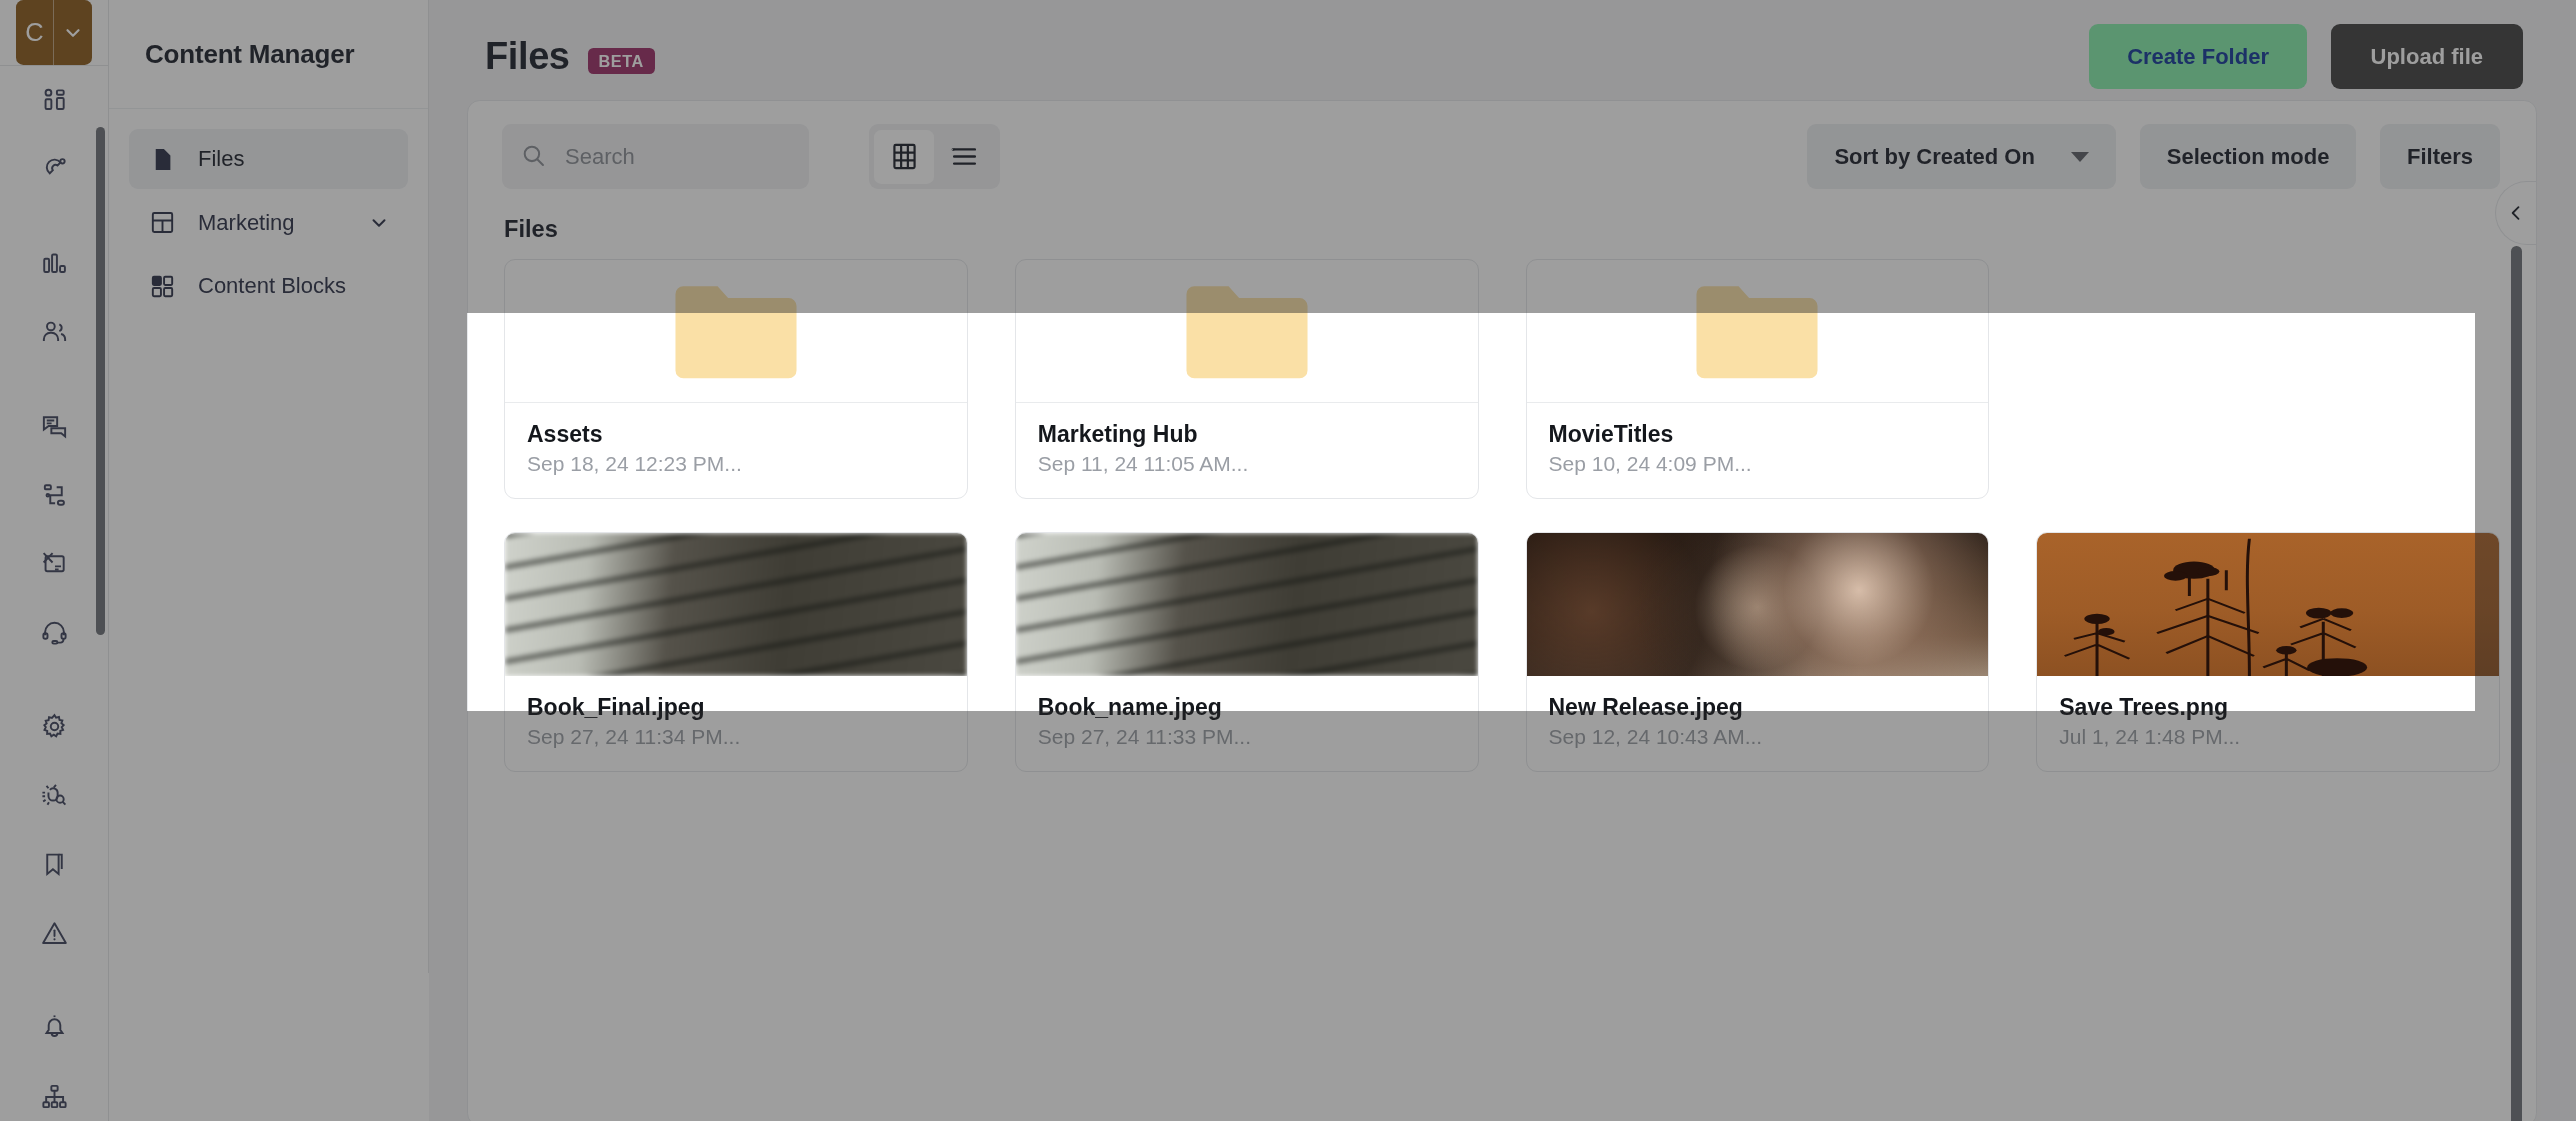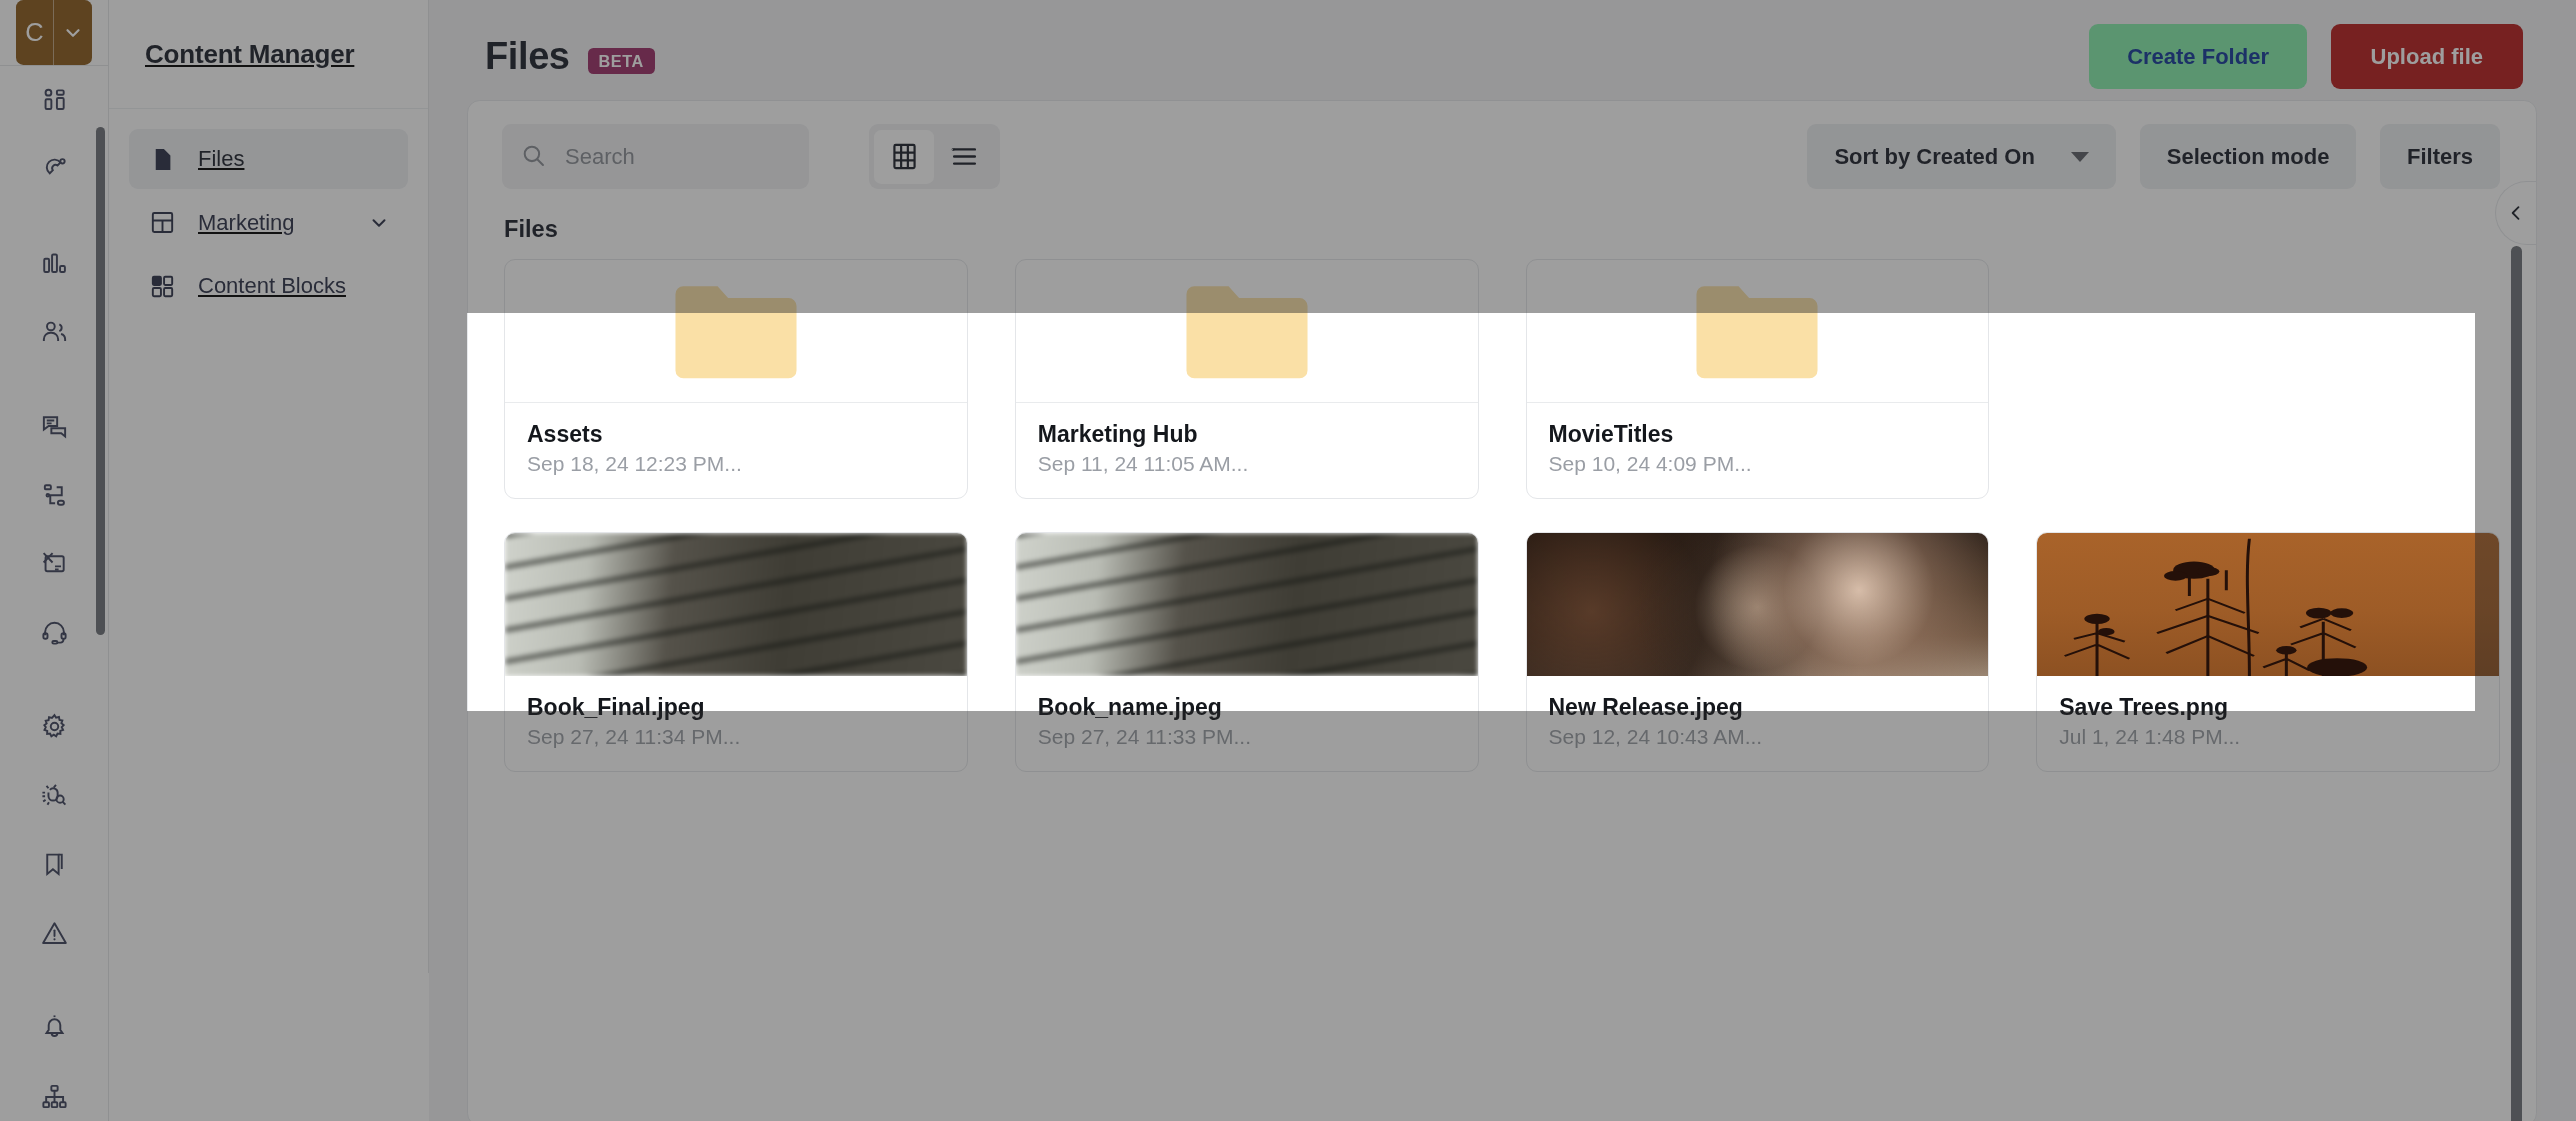--- a/index.html
+++ b/index.html
@@ -99,7 +99,6 @@
     background: #ffffff;
     border-right: 0.9px solid #e3e5e8;
     z-index: 4;
-    text-decoration: underline;
   }
   .sidebar-head {
     height: 109px;

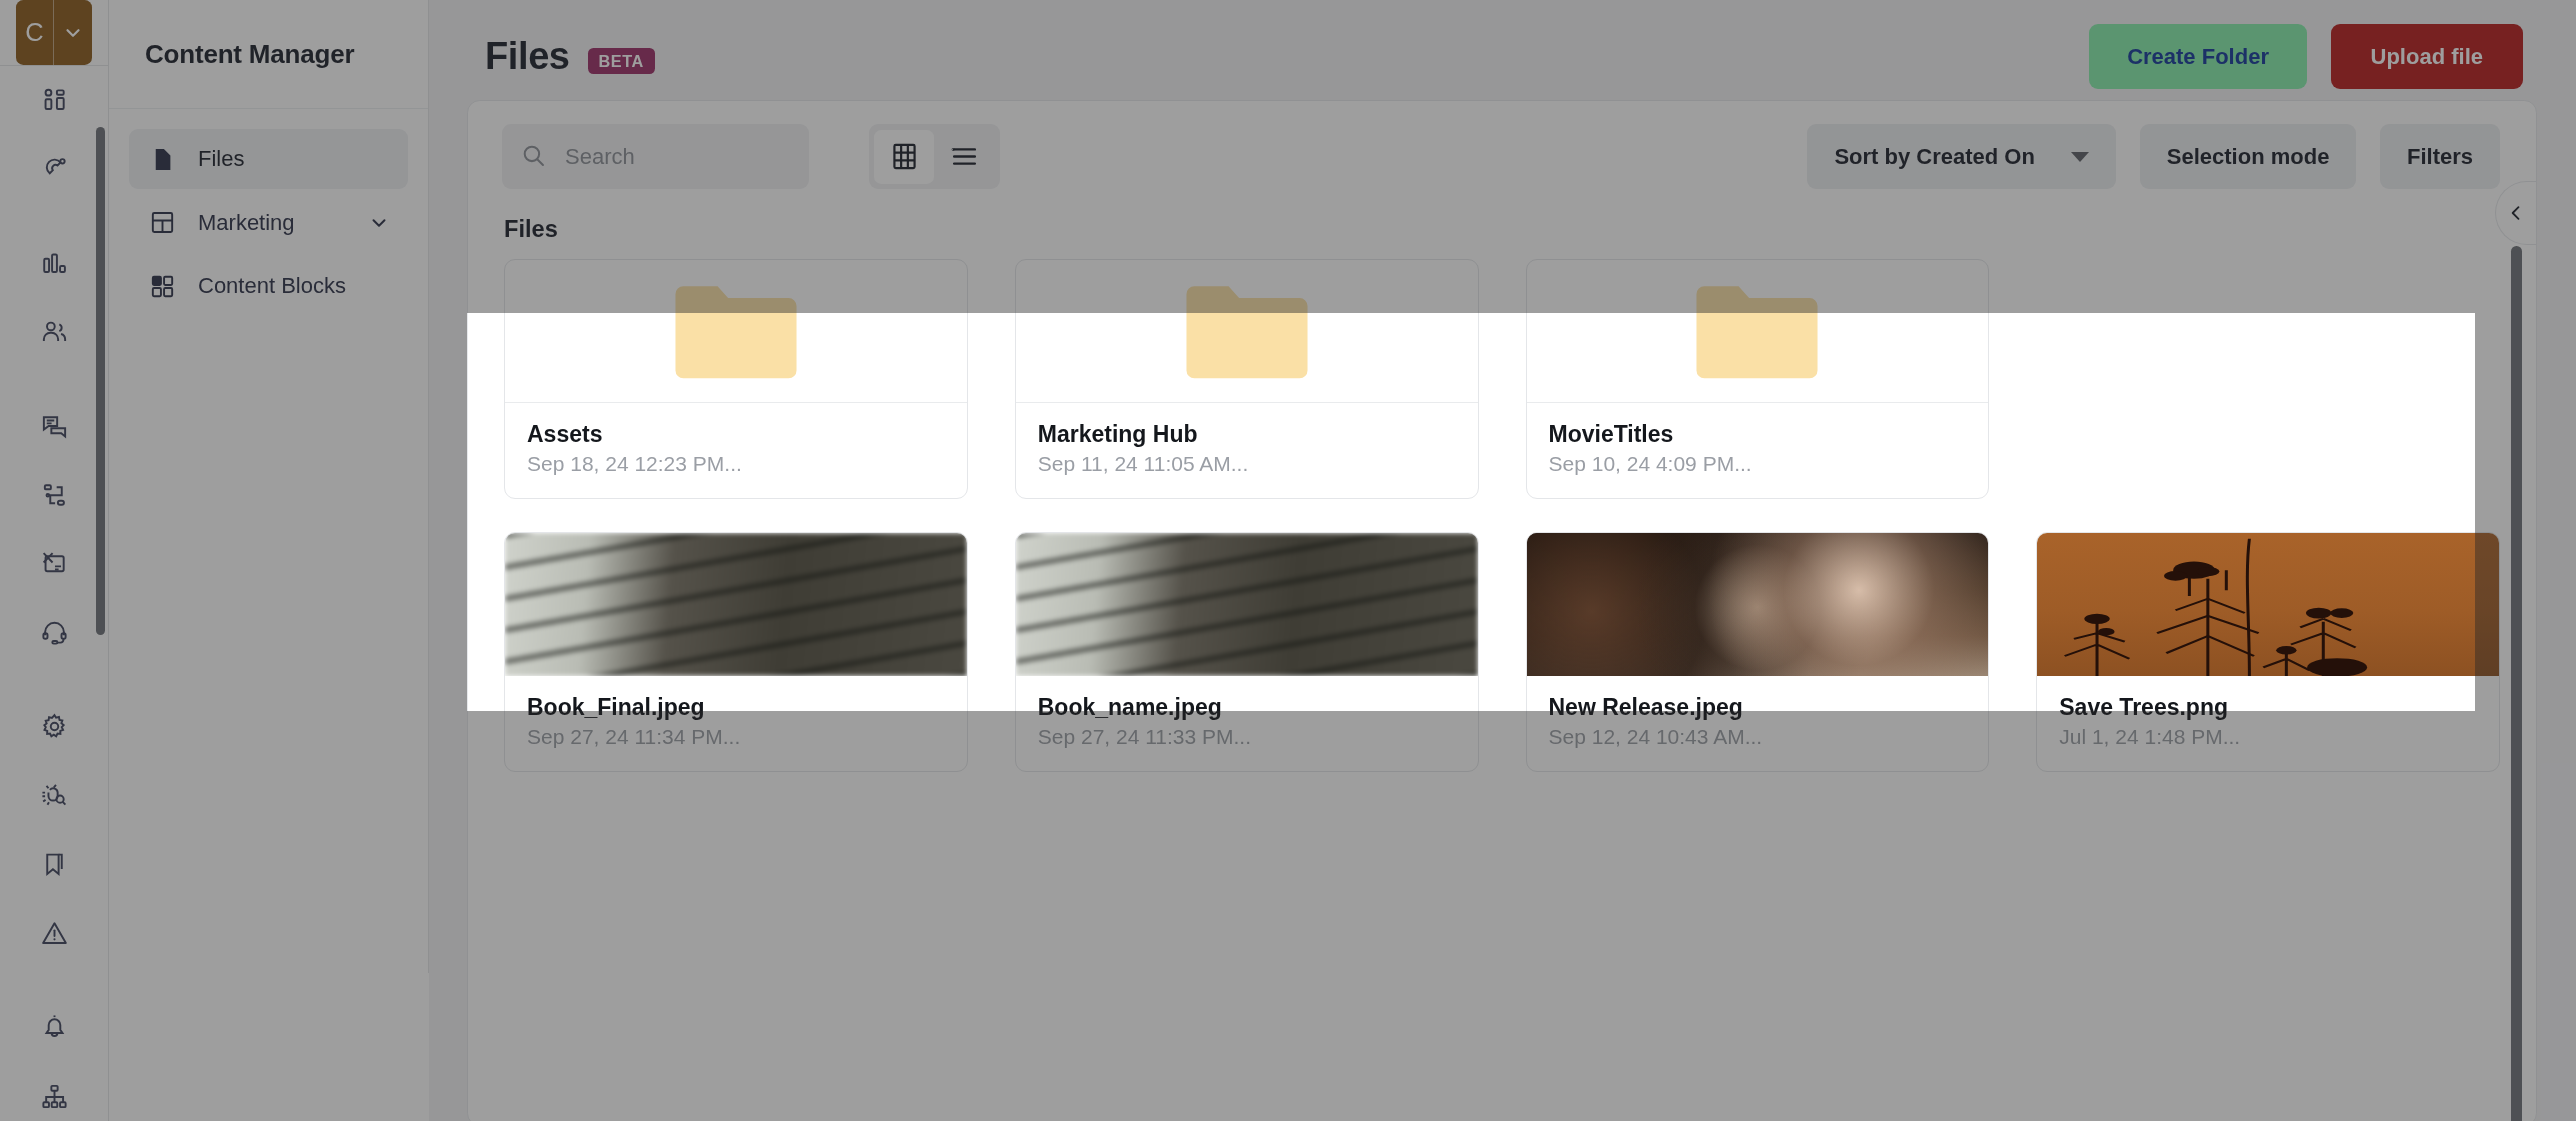--- a/index.html
+++ b/index.html
@@ -167,7 +167,7 @@
     background: #86efac; color: #13399b; padding: 0 38px; margin-right: 23.6px;
   }
   .btn-primary {
-    background: #b91c1c; color: #ffffff; padding: 0 40px;
+    background: #404040; color: #ffffff; padding: 0 40px;
   }
 
   

